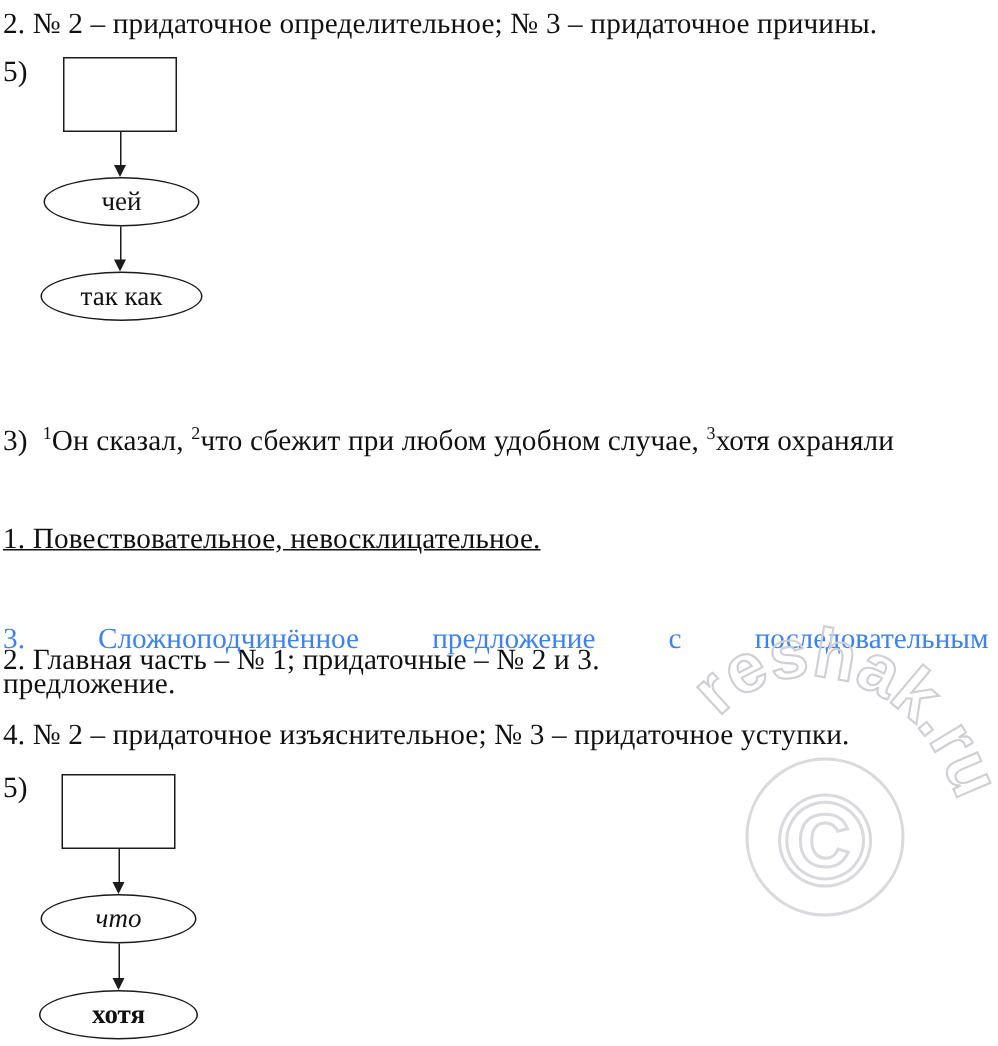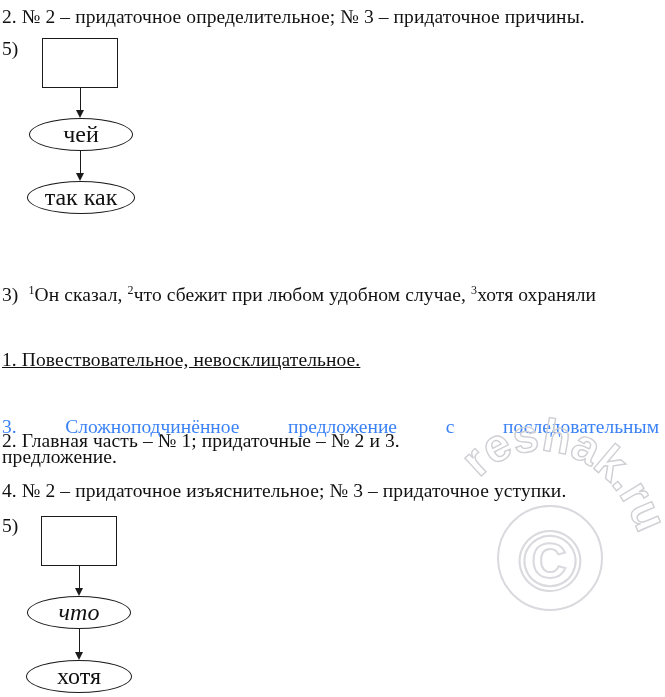--- a/index.html
+++ b/index.html
@@ -77,7 +77,7 @@
     justify-content: center;
   }
   .node-ellipse span {
-    font-size: 24px;
+    font-size: 18px;
     color: #111111;
     line-height: 1;
     position: relative;

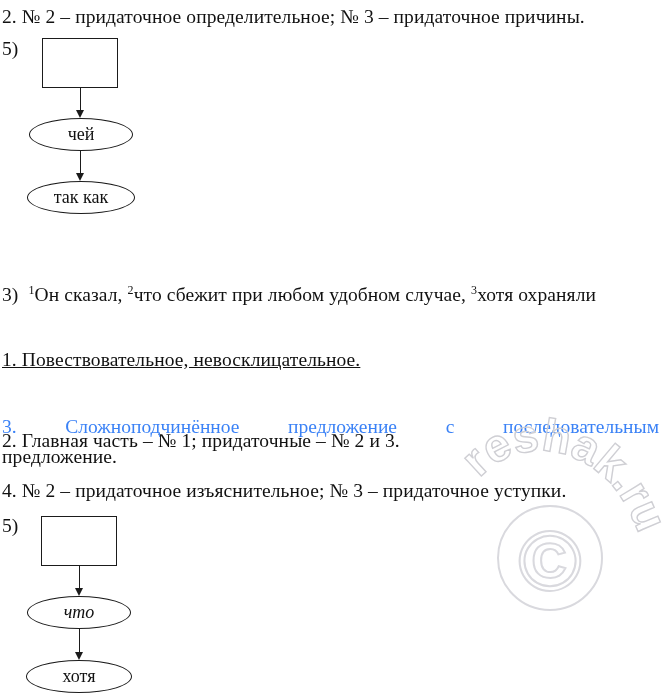--- a/index.html
+++ b/index.html
@@ -209,7 +209,7 @@
     <div class="connector" style="left:79px; top:124px; height:25px;"></div>
     <div class="arrowhead" style="left:74.5px; top:147px;"></div>
 
-    <div class="node-ellipse" style="left:26px; top:155px; width:106px; height:33px;">
+    <div class="node-ellipse" style="left:26px; top:155px; width:106px; height:33px;font-weight:bold;">
       <span>хотя</span>
     </div>
   </div>

